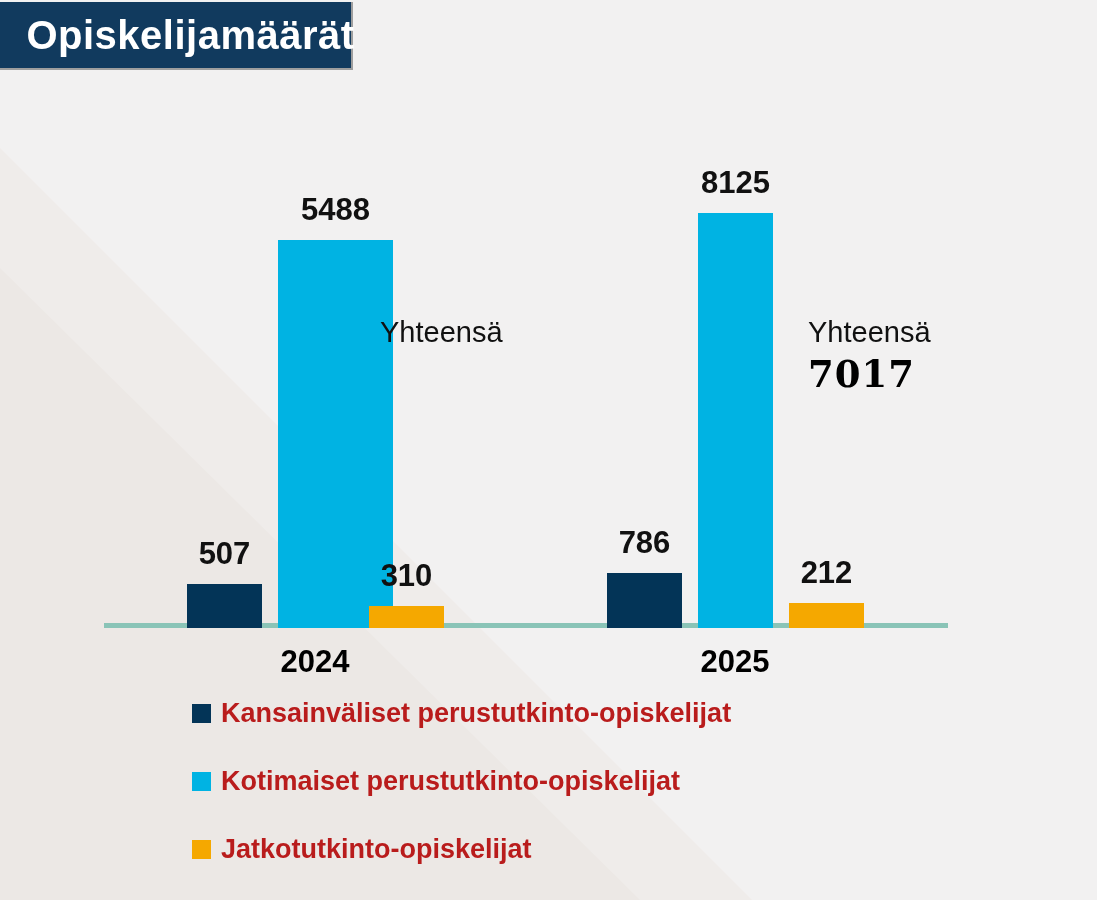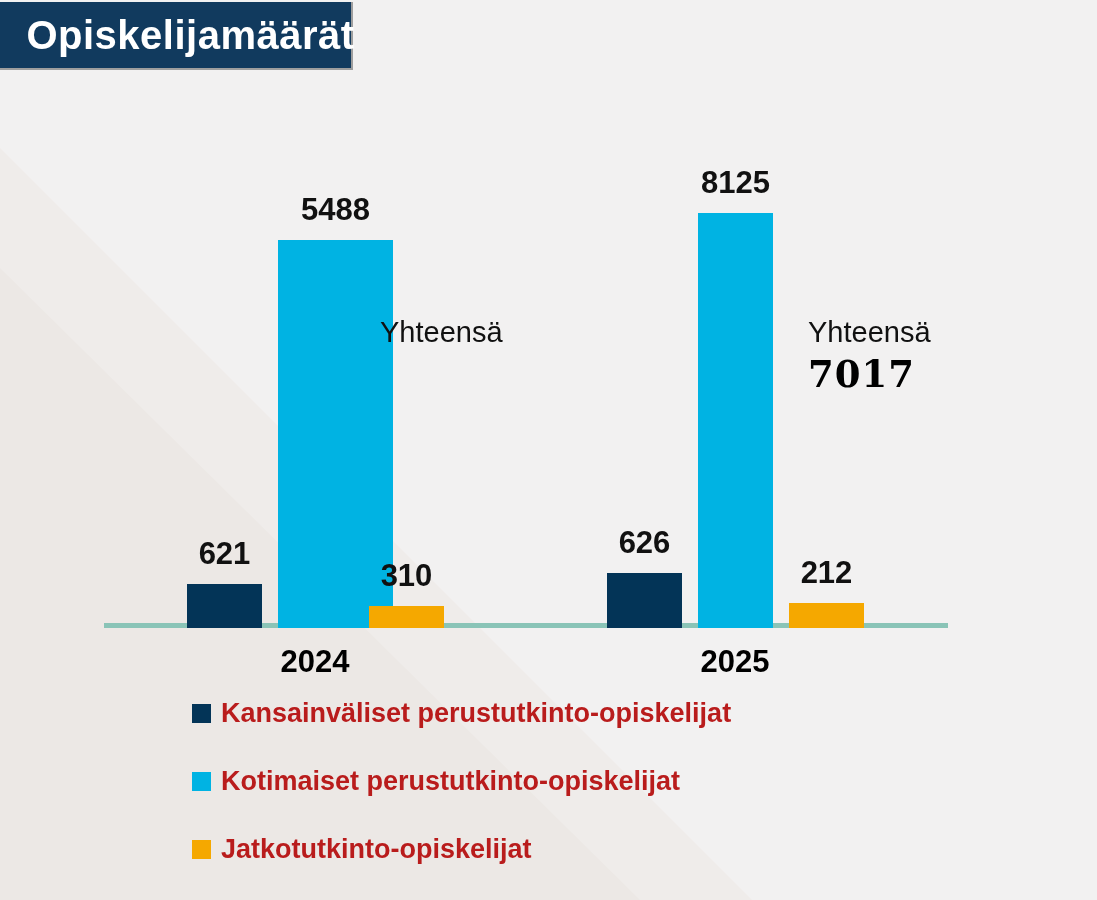--- a/index.html
+++ b/index.html
@@ -126,7 +126,7 @@
     <div class="axis-line" style="background: rgb(138, 196, 183);"></div>
 
     <div class="bar" style="left: 187px; background: rgb(3, 52, 87); height: 43.9px;">
-      <div class="val">621</div>
+      <div class="val">507</div>
     </div>
     <div class="bar" style="left: 278px; background: rgb(0, 179, 227); height: 387.6px; padding-left: 40px;">
       <div class="val">5488</div>

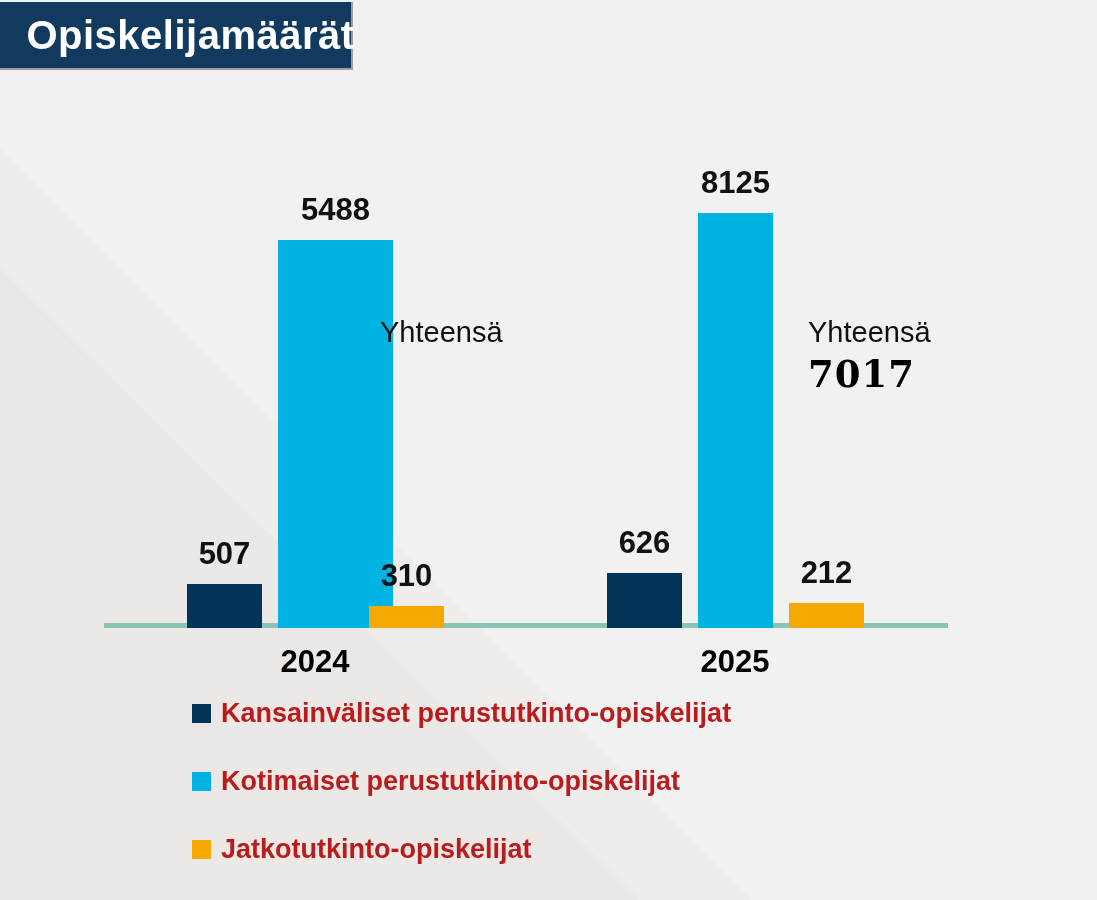--- a/index.html
+++ b/index.html
@@ -140,7 +140,7 @@
     </div>
 
     <div class="bar" style="left: 607px; background: rgb(3, 52, 87); height: 55.5px;">
-      <div class="val">626</div>
+      <div class="val">786</div>
     </div>
     <div class="bar" style="left: 698px; background: rgb(0, 179, 227); height: 415px;">
       <div class="val">8125</div>

